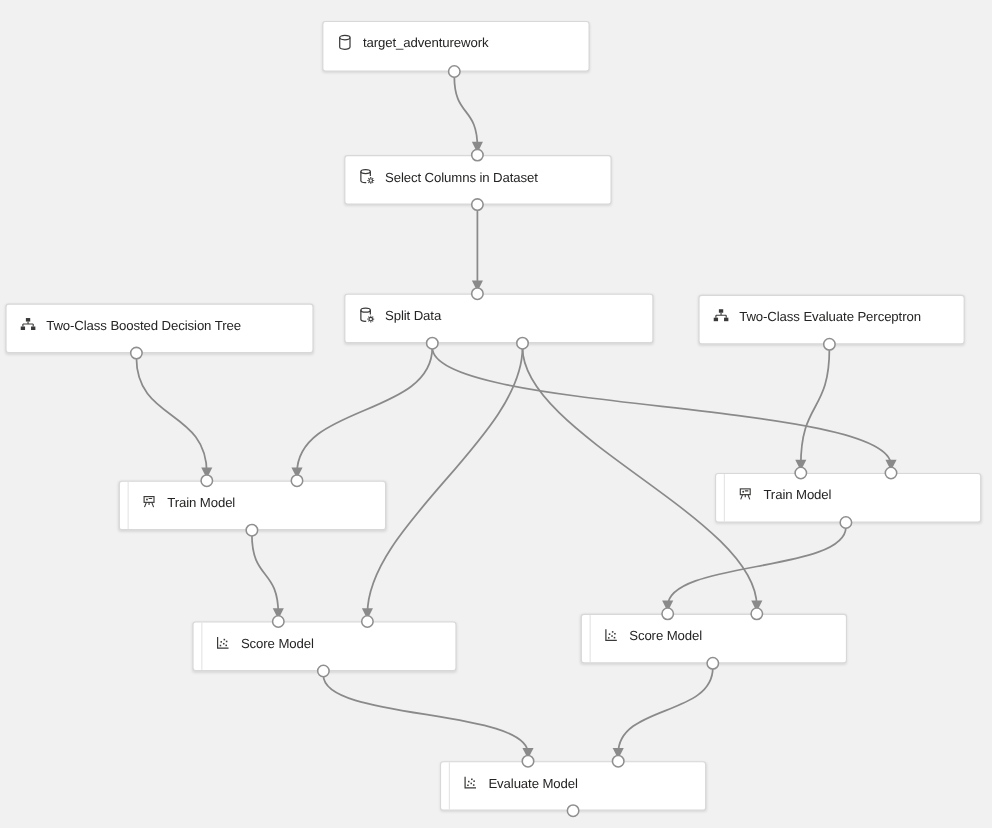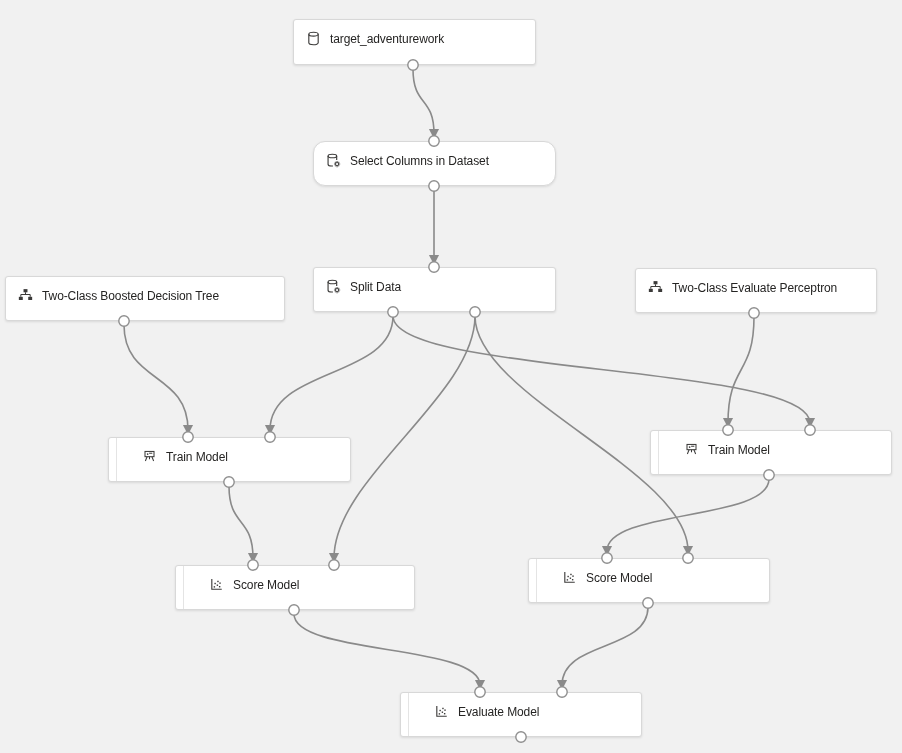--- a/index.html
+++ b/index.html
@@ -40,7 +40,7 @@
           <span class="label">target_adventurework</span>
         </div>
       </div>
-      <div class="node" style="left: 313px; top: 141px; width: 243px; height: 45px; border-radius: 12px;">
+      <div class="node" style="left: 313px; top: 141px; width: 243px; height: 45px;">
         <div class="node-head">
           <span class="icon">
             <svg viewBox="0 0 16 16">

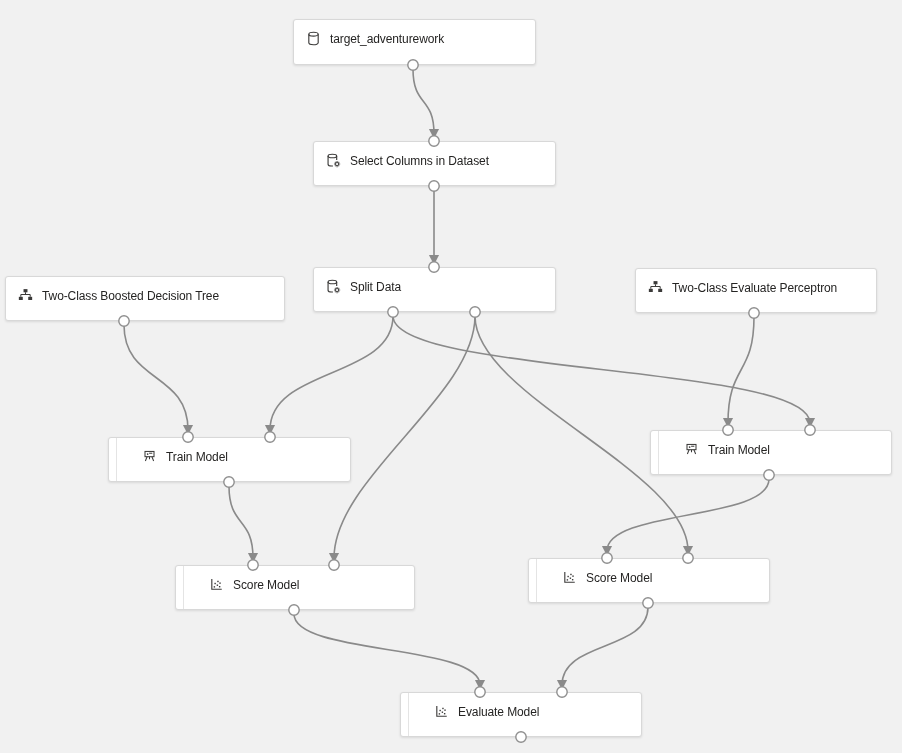--- a/index.html
+++ b/index.html
@@ -63,7 +63,7 @@
           <span class="label">Select Columns in Dataset</span>
         </div>
       </div>
-      <div class="node" style="left: 313px; top: 267px; width: 243px; height: 45px;">
+      <div class="node" style="left: 313px; top: 267px; width: 281px; height: 45px;">
         <div class="node-head">
           <span class="icon">
             <svg viewBox="0 0 16 16">

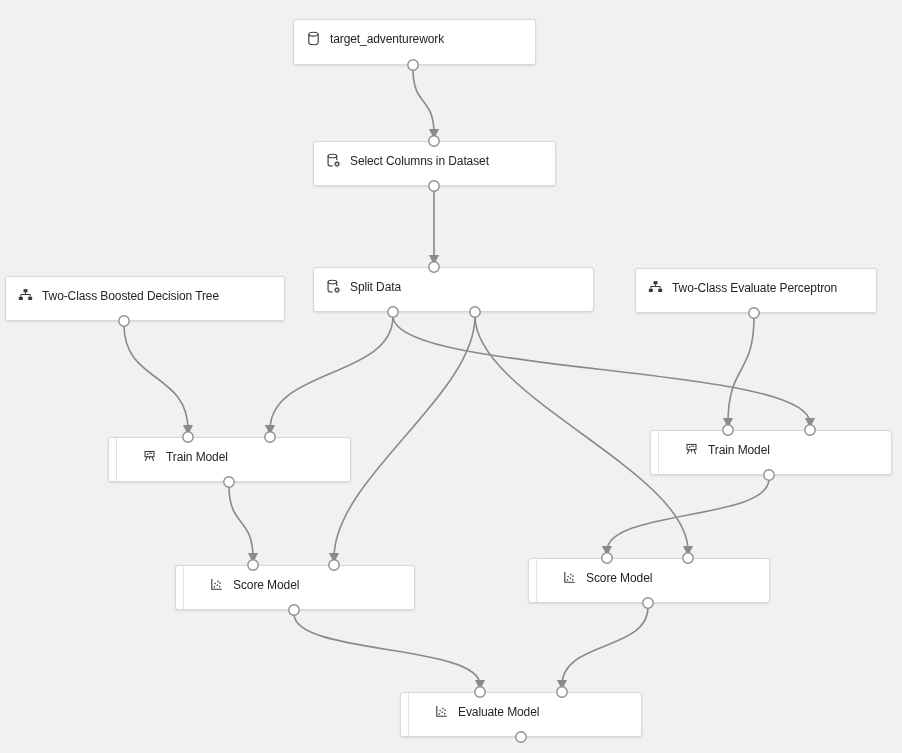--- a/index.html
+++ b/index.html
@@ -15,7 +15,7 @@
         border:1px solid var(--node-border);border-radius:3px;
         box-shadow:0 1px 2.5px rgba(0,0,0,.10);}
   .node-head{display:flex;align-items:center;gap:9px;padding:11px 8px 0 12px;}
-  .node.striped .node-head{padding-left:33px;}
+  .node.striped .node-head{padding-left:19px;}
   .node.striped::before{content:"";position:absolute;left:7px;top:0;bottom:0;width:1px;background:var(--stripe);}
   .icon{width:15px;height:15px;flex:0 0 15px;display:inline-block;}
   .icon svg{width:15px;height:15px;display:block;}

